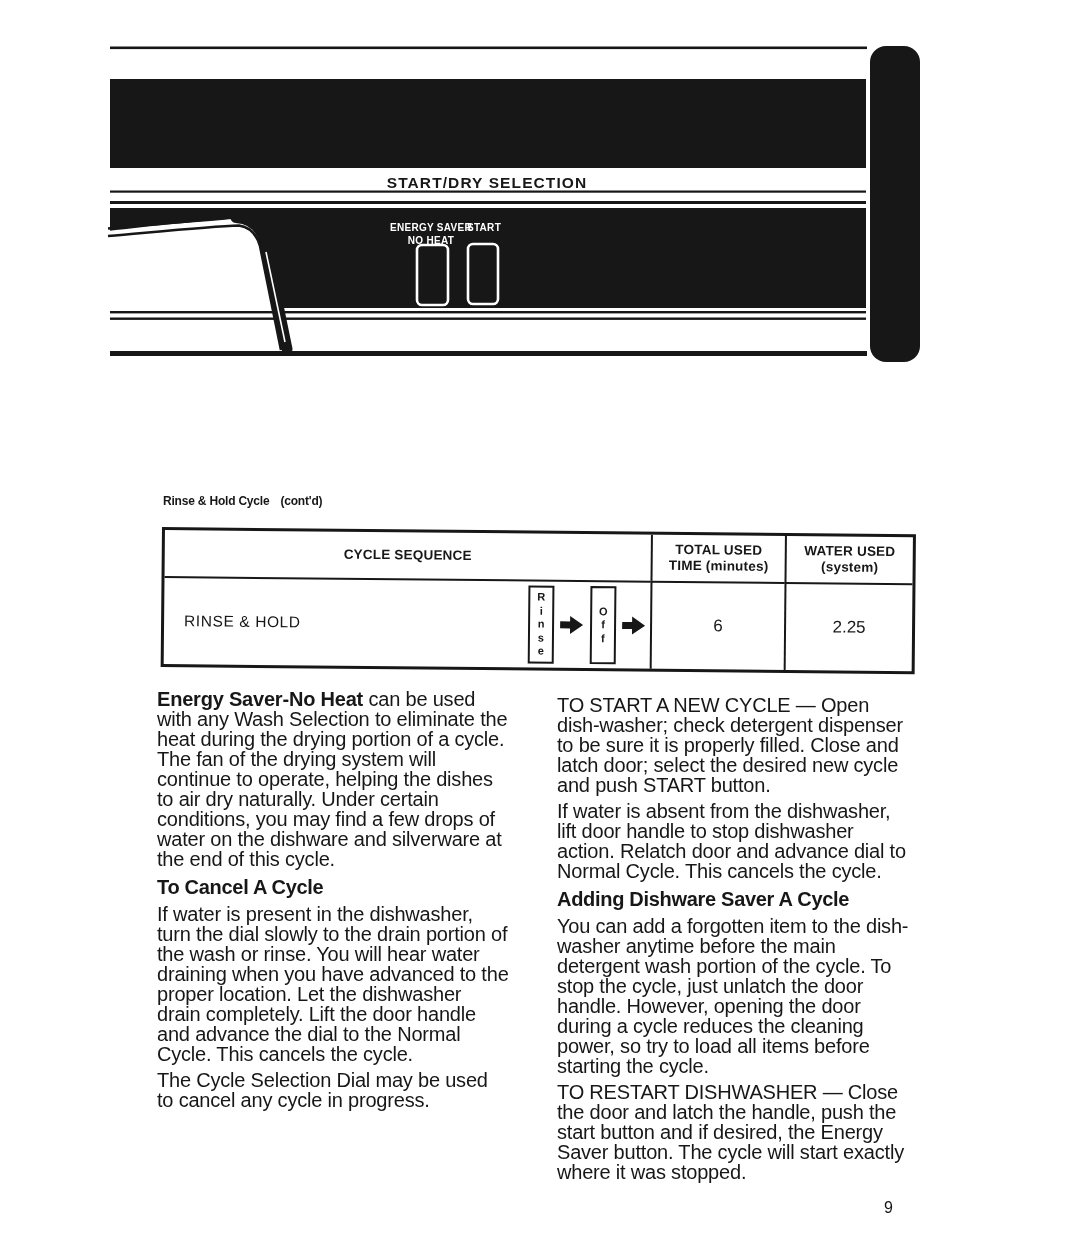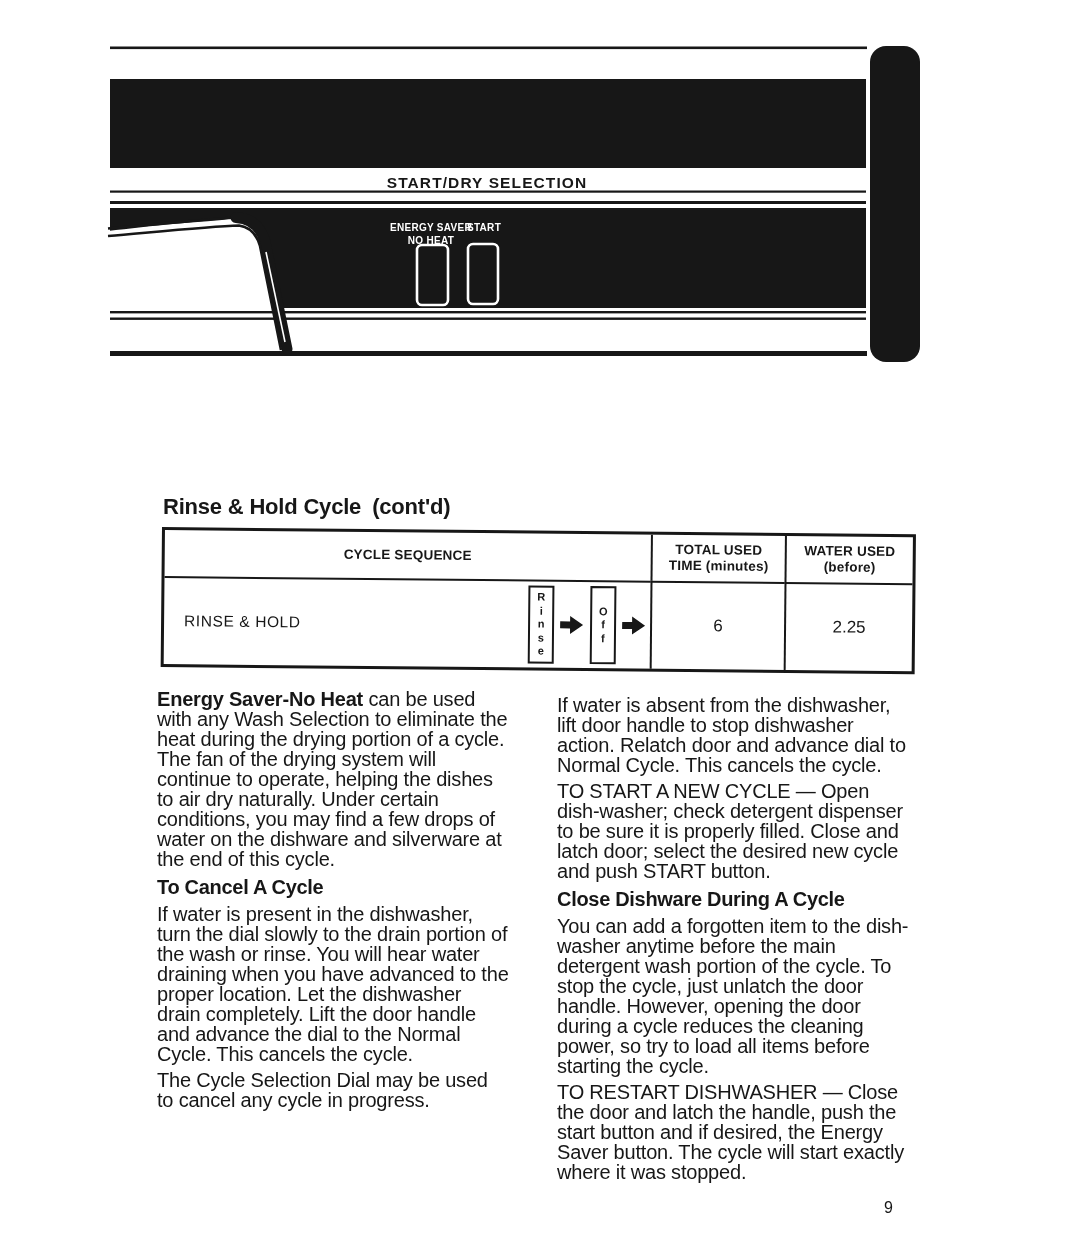--- a/index.html
+++ b/index.html
@@ -19,7 +19,7 @@
   
   .section-title {
     position:absolute; left:163px; top:494px;
-    font-size:22px; font-weight:bold; letter-spacing:-0.2px;
+    font-size:12px; font-weight:bold; letter-spacing:-0.2px;
   }
   .section-title .suffix { margin-left:11px; }
 

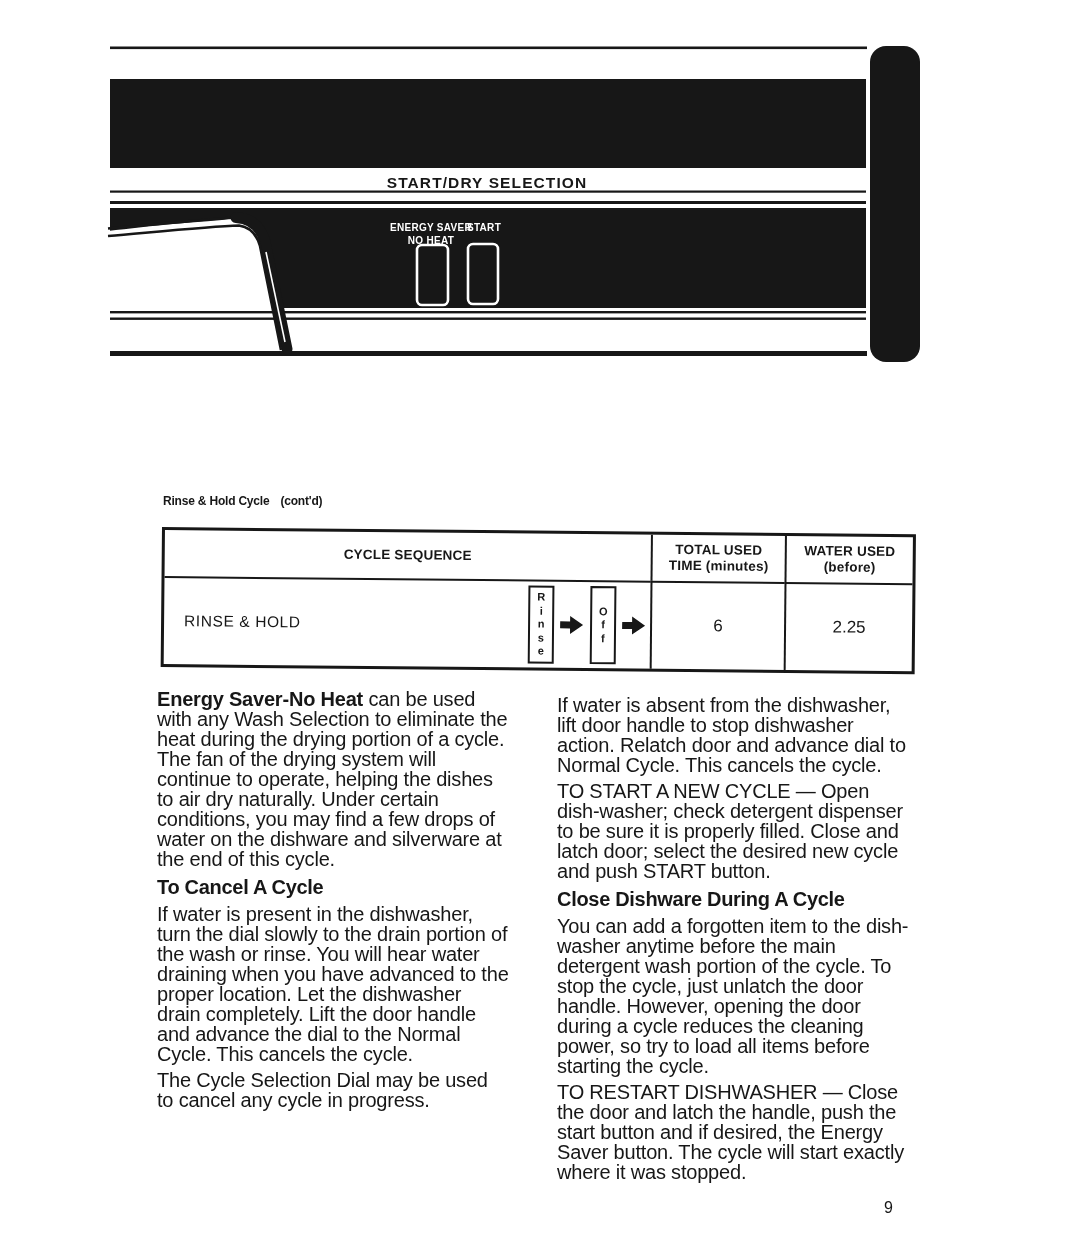--- a/index.html
+++ b/index.html
@@ -118,7 +118,7 @@
     <div class="ct-cell c3 r1 ct-head">
       <div>
         <div>WATER USED</div>
-        <div>(before)</div>
+        <div>(system)</div>
       </div>
     </div>
 

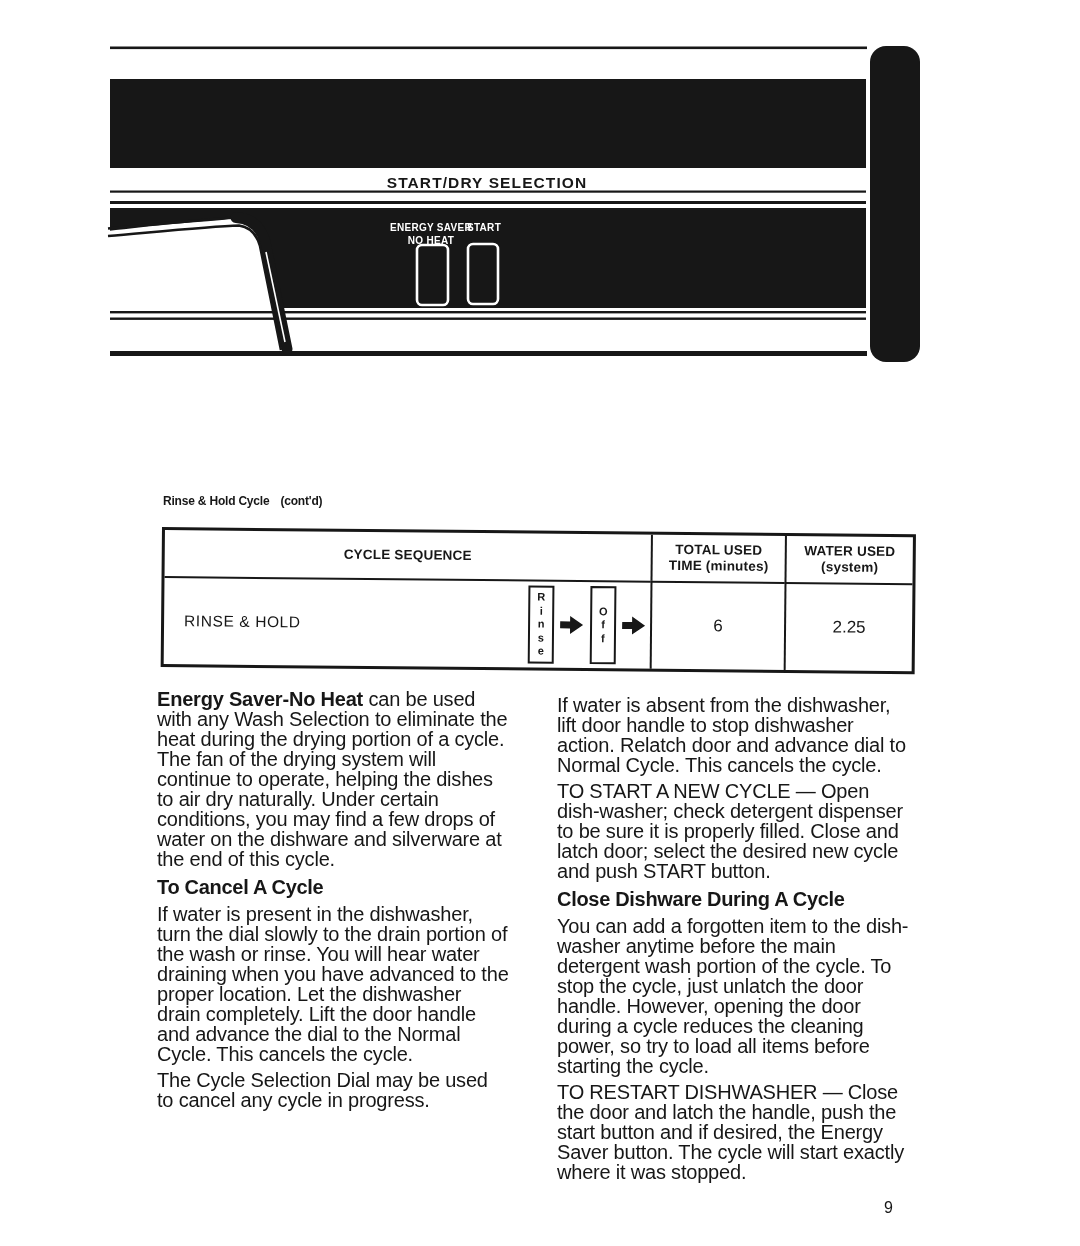--- a/index.html
+++ b/index.html
@@ -153,8 +153,8 @@
   </div>
 
   <div class="col col-right">
+    <p>TO START A NEW CYCLE — Open dish-washer; check detergent dispenser to be sure it is properly filled. Close and latch door; select the desired new cycle and push START button.</p>
     <p>If water is absent from the dishwasher, lift door handle to stop dishwasher action. Relatch door and advance dial to Normal Cycle. This cancels the cycle.</p>
-    <p>TO START A NEW CYCLE — Open dish-washer; check detergent dispenser to be sure it is properly filled. Close and latch door; select the desired new cycle and push START button.</p>
     <h3>Close Dishware During A Cycle</h3>
     <p>You can add a forgotten item to the dish-washer anytime before the main detergent wash portion of the cycle. To stop the cycle, just unlatch the door handle. However, opening the door during a cycle reduces the cleaning power, so try to load all items before starting the cycle.</p>
     <p>TO RESTART DISHWASHER — Close the door and latch the handle, push the start button and if desired, the Energy Saver button. The cycle will start exactly where it was stopped.</p>

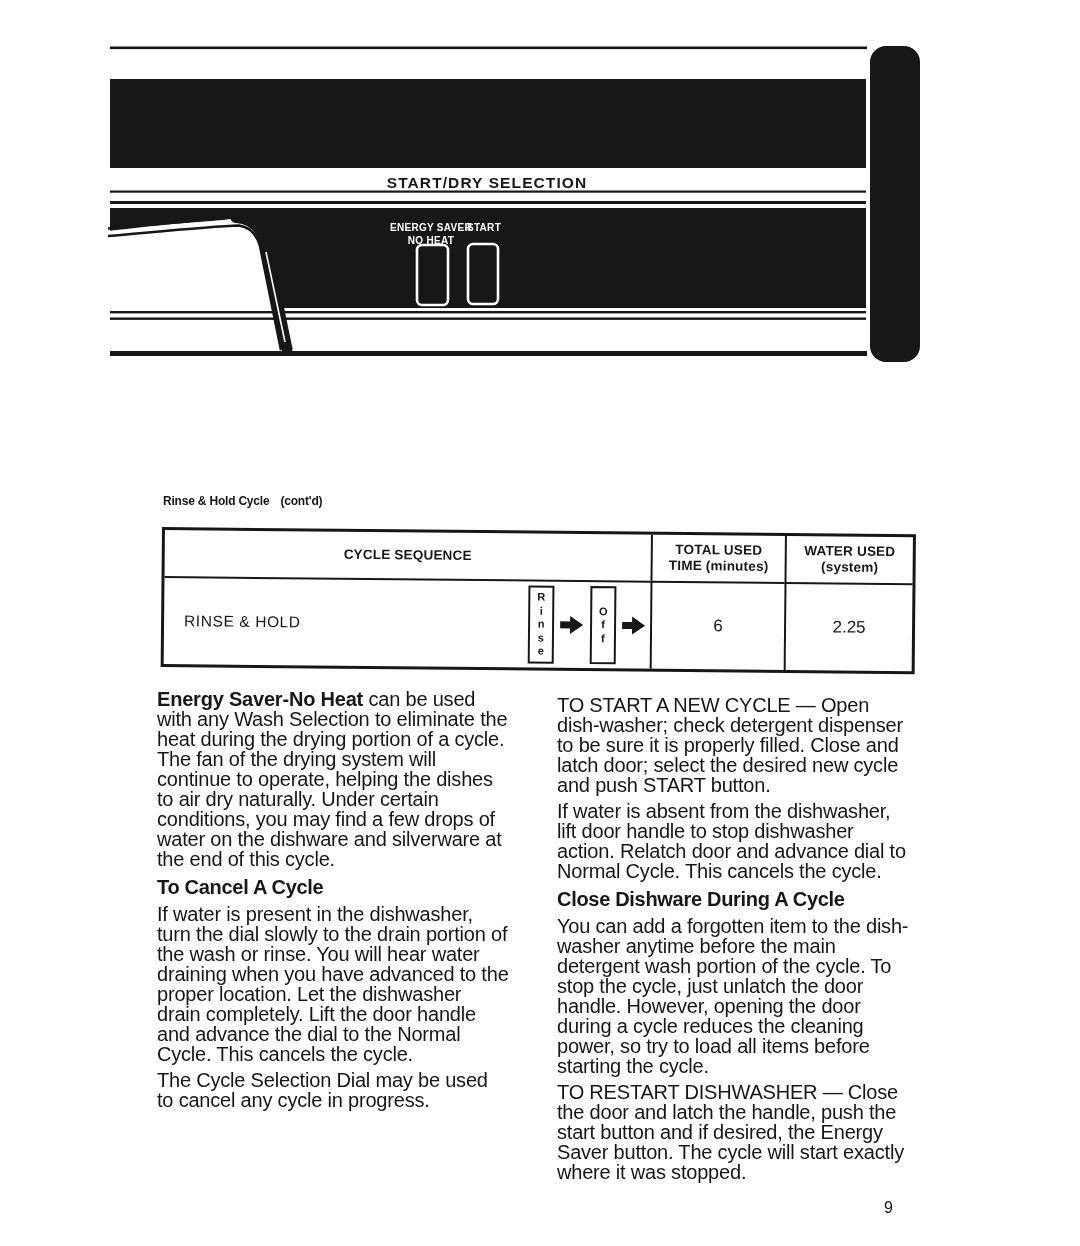--- a/index.html
+++ b/index.html
@@ -155,7 +155,7 @@
   <div class="col col-right">
     <p>TO START A NEW CYCLE — Open dish-washer; check detergent dispenser to be sure it is properly filled. Close and latch door; select the desired new cycle and push START button.</p>
     <p>If water is absent from the dishwasher, lift door handle to stop dishwasher action. Relatch door and advance dial to Normal Cycle. This cancels the cycle.</p>
-    <h3>Close Dishware During A Cycle</h3>
+    <h3>Adding Dishware Saver A Cycle</h3>
     <p>You can add a forgotten item to the dish-washer anytime before the main detergent wash portion of the cycle. To stop the cycle, just unlatch the door handle. However, opening the door during a cycle reduces the cleaning power, so try to load all items before starting the cycle.</p>
     <p>TO RESTART DISHWASHER — Close the door and latch the handle, push the start button and if desired, the Energy Saver button. The cycle will start exactly where it was stopped.</p>
   </div>

